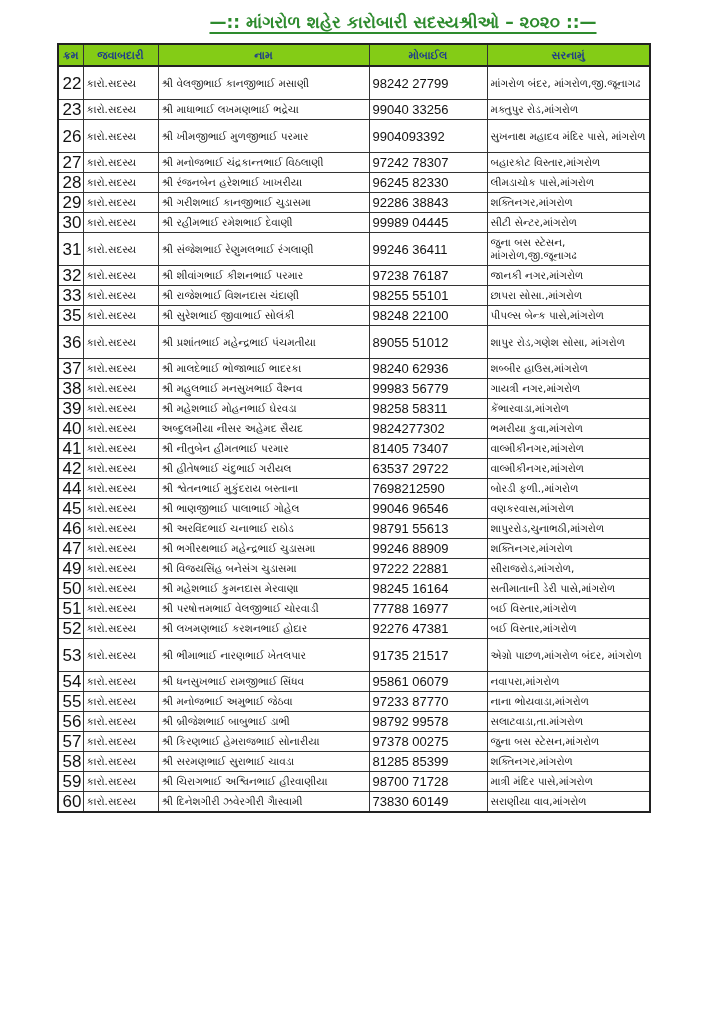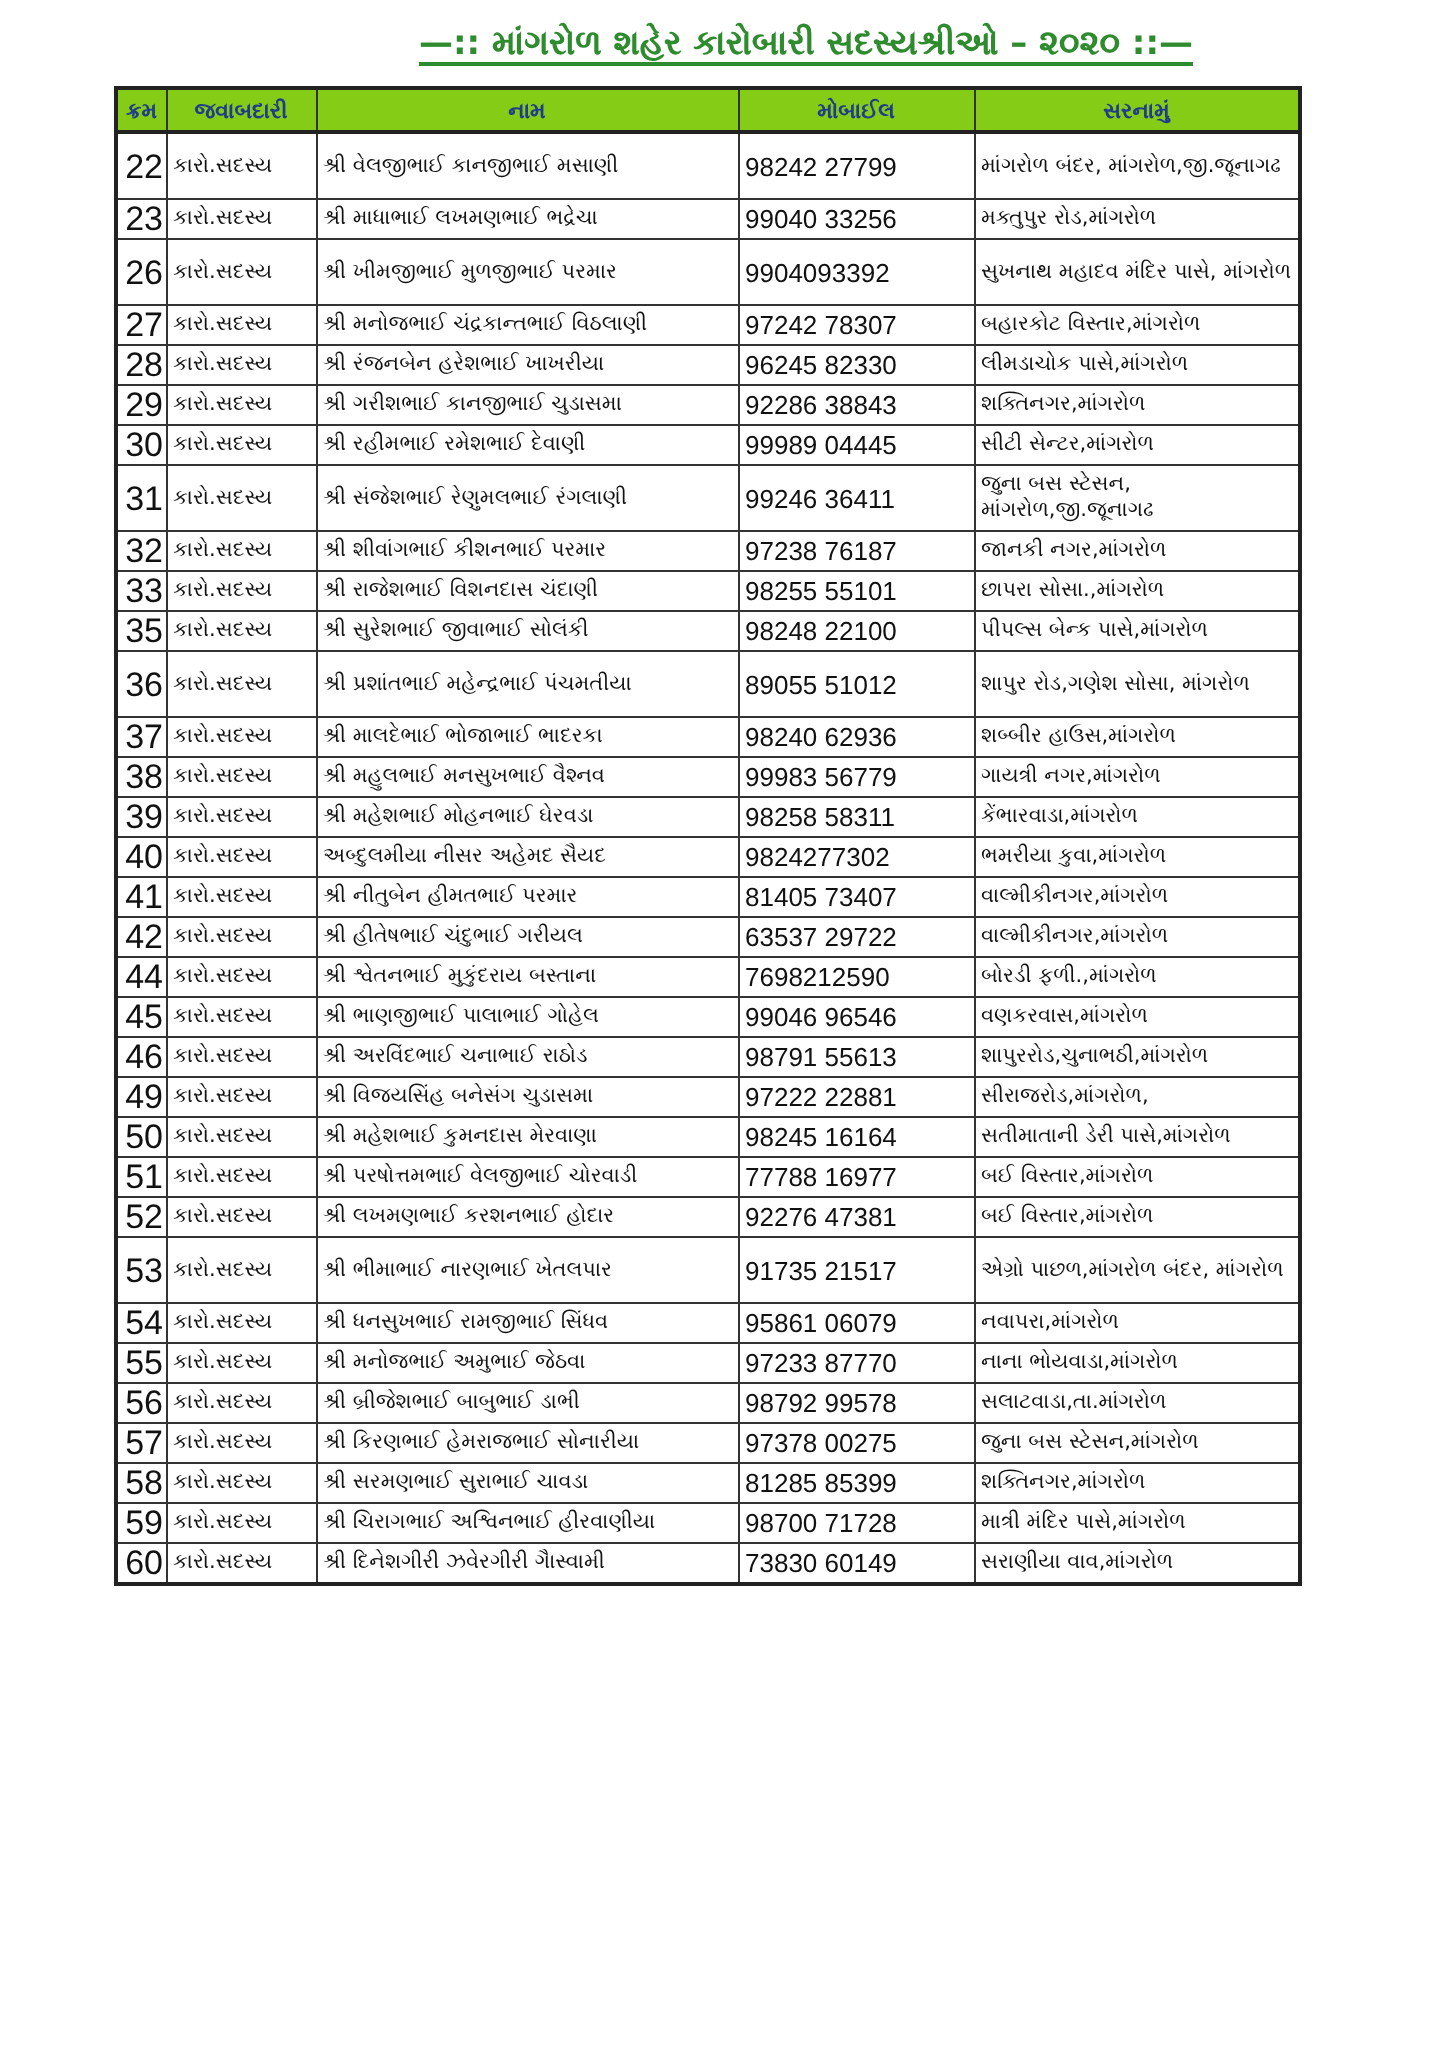--- a/index.html
+++ b/index.html
@@ -197,6 +197,13 @@
         <td class="addr">શાપુરરોડ,ચુનાભઠી,માંગરોળ</td>
       </tr>
       <tr>
+        <td class="num">47</td>
+        <td>કારો.સદસ્ય</td>
+        <td>શ્રી ભગીરથભાઈ મહેન્દ્રભાઈ ચુડાસમા</td>
+        <td class="mob">99246 88909</td>
+        <td class="addr">શક્તિનગર,માંગરોળ</td>
+      </tr>
+      <tr>
         <td class="num">49</td>
         <td>કારો.સદસ્ય</td>
         <td>શ્રી વિજયસિંહ બનેસંગ ચુડાસમા</td>

